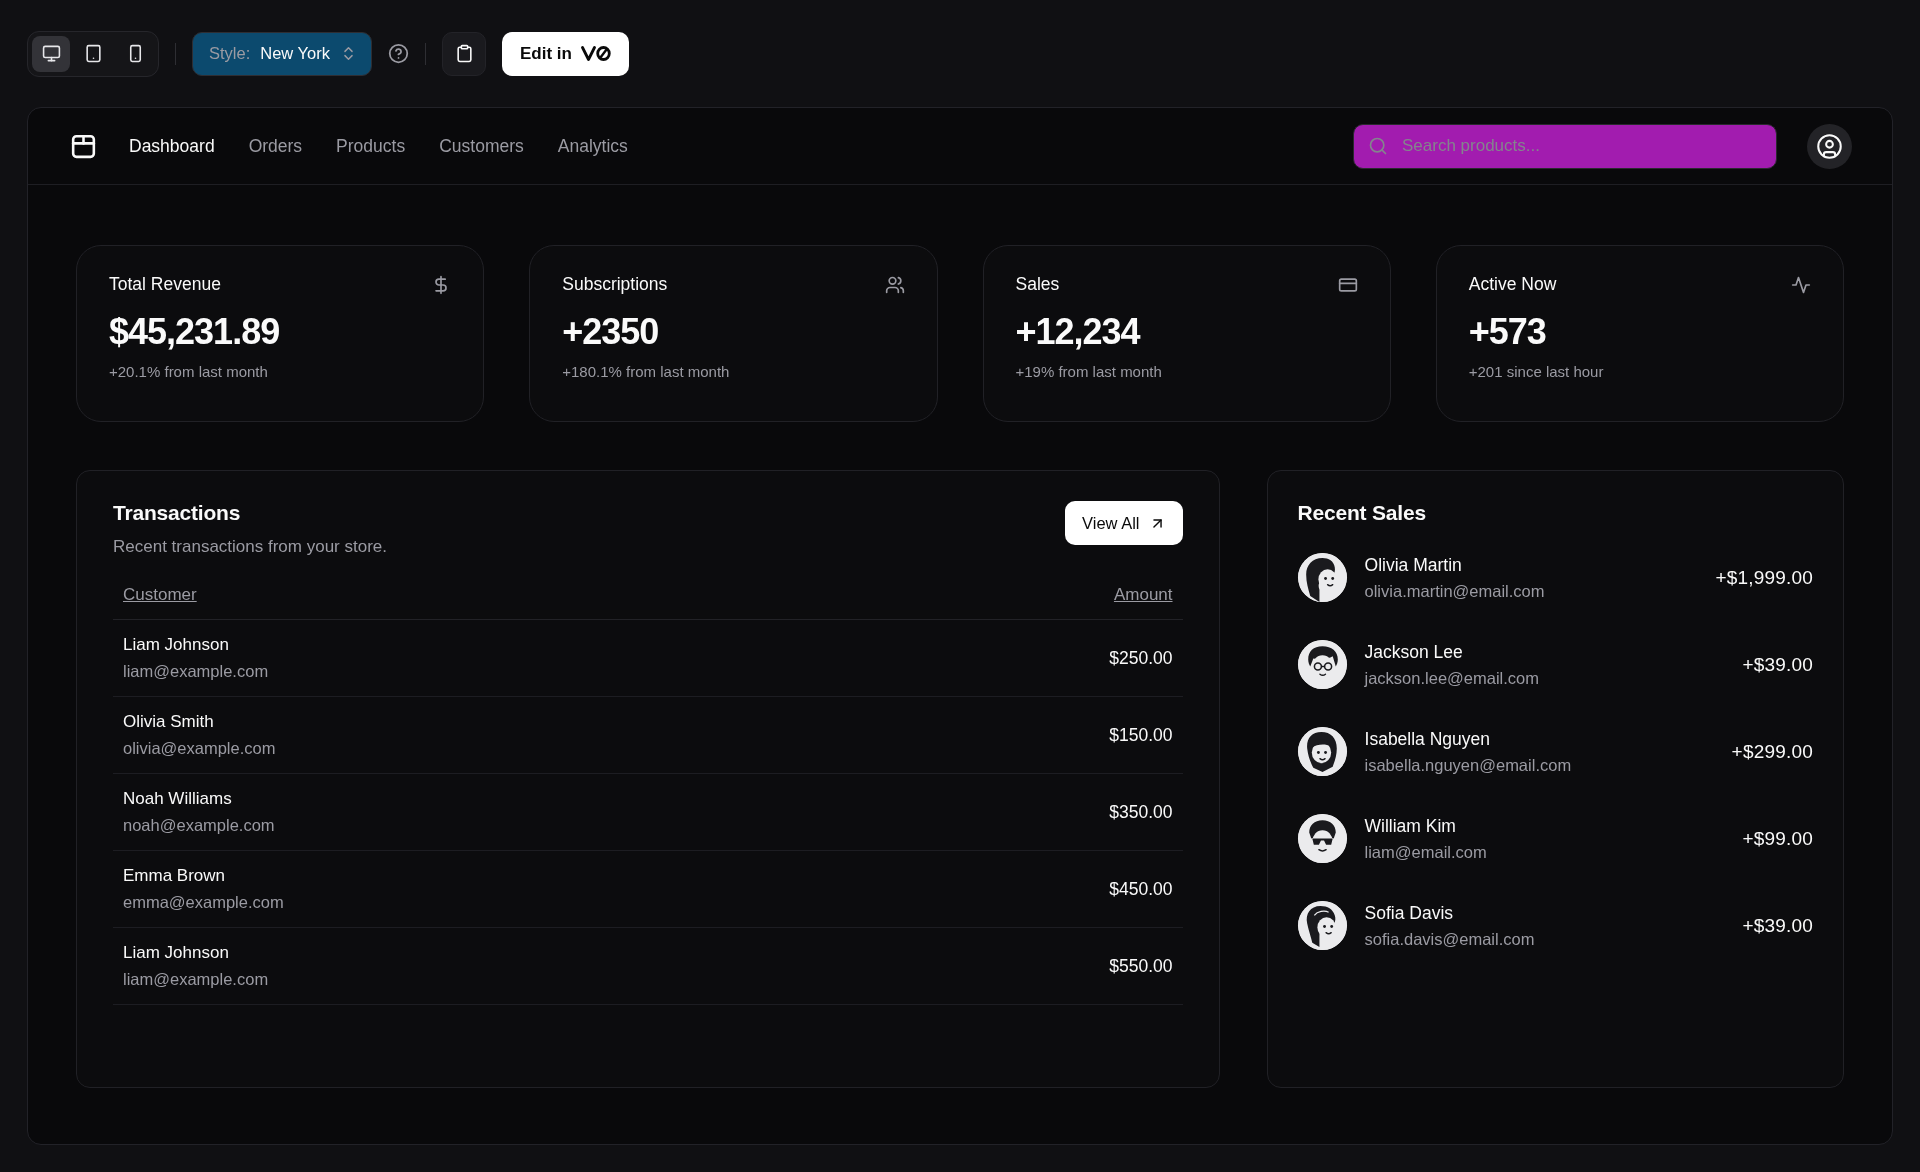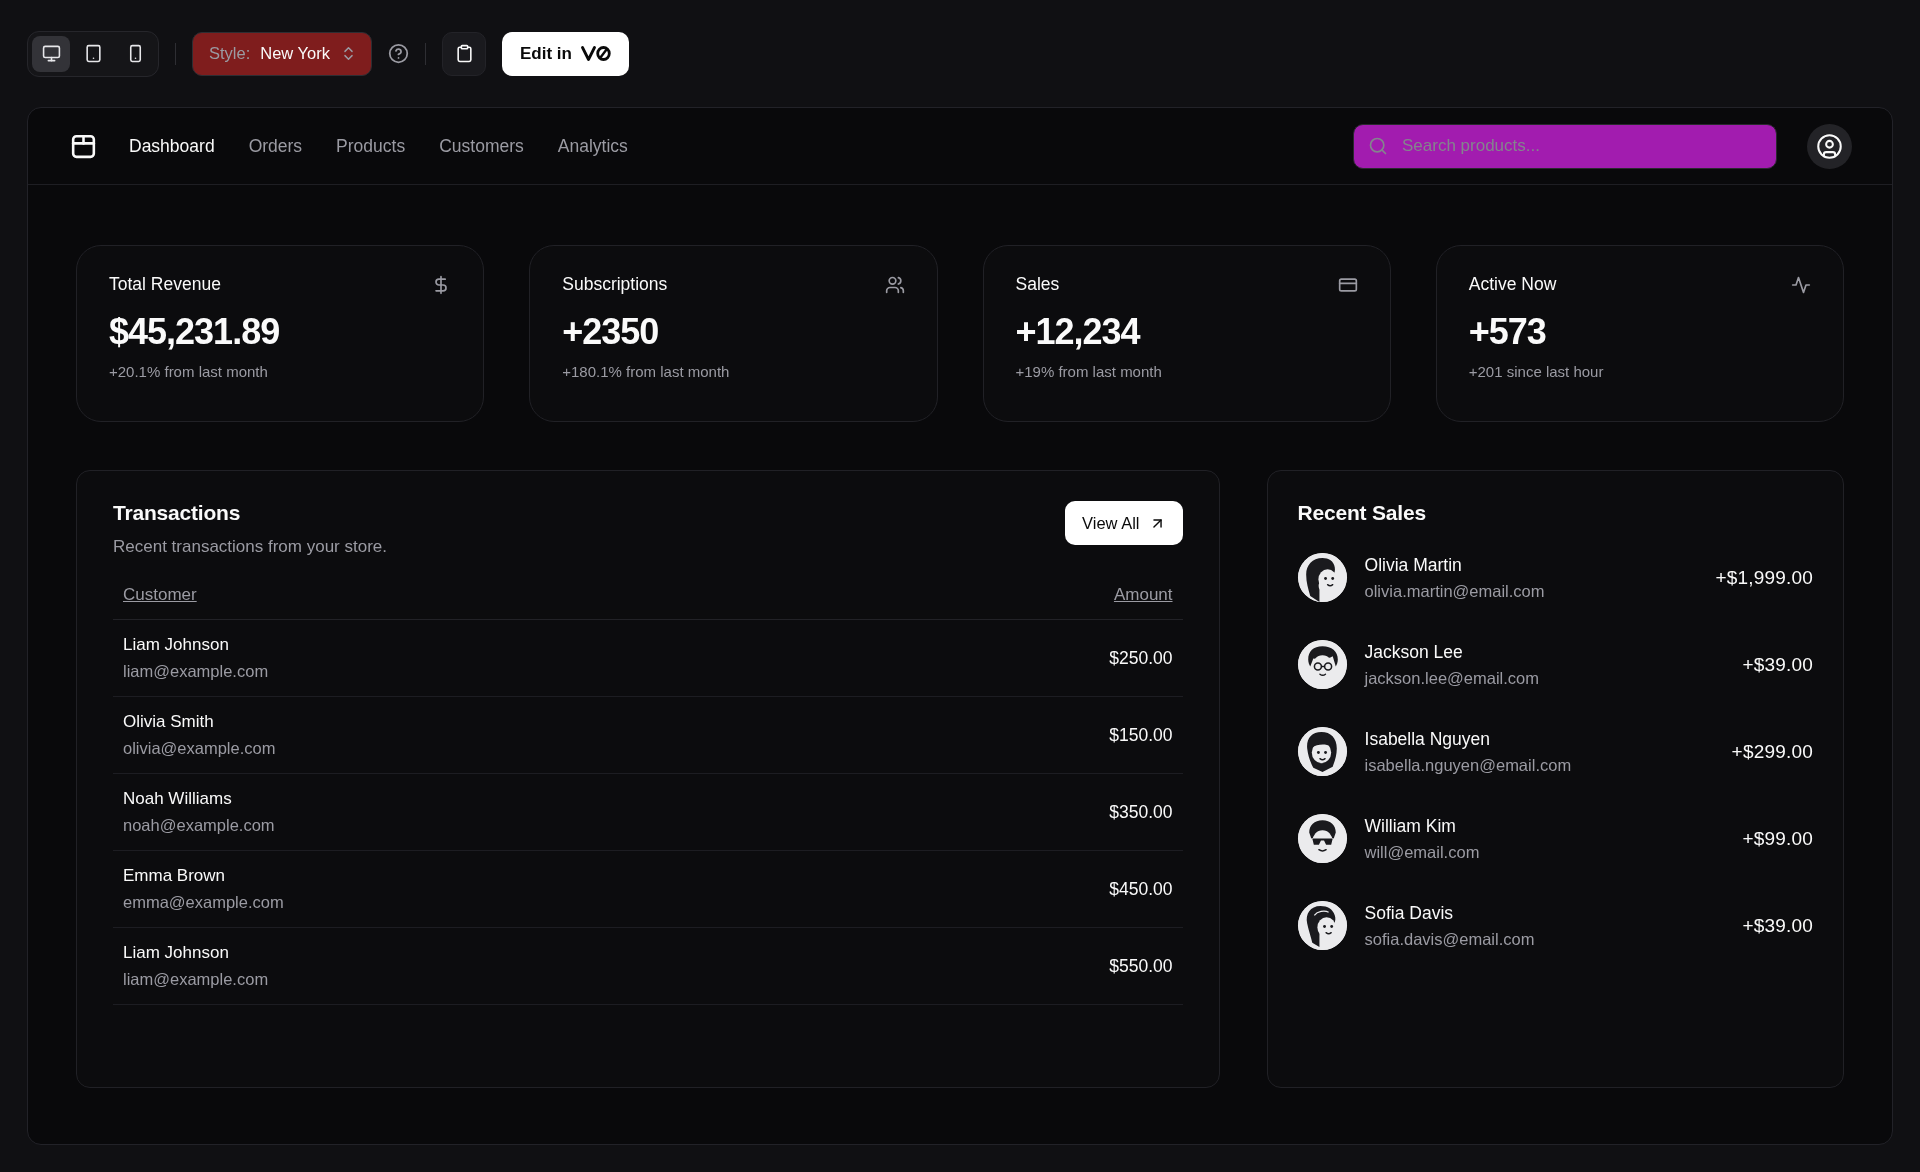--- a/index.html
+++ b/index.html
@@ -52,7 +52,7 @@
   .device-btn.active { background: #333338; }
 
   .style-select {
-    height: 44px; border: 1px solid #2e2e33; background: #7f1d1d;
+    height: 44px; border: 1px solid #2e2e33; background: #0c4a6e;
     border-radius: 10px; padding: 0 14px 0 16px;
     display: flex; align-items: center; gap: 10px; cursor: pointer;
     font-family: inherit;

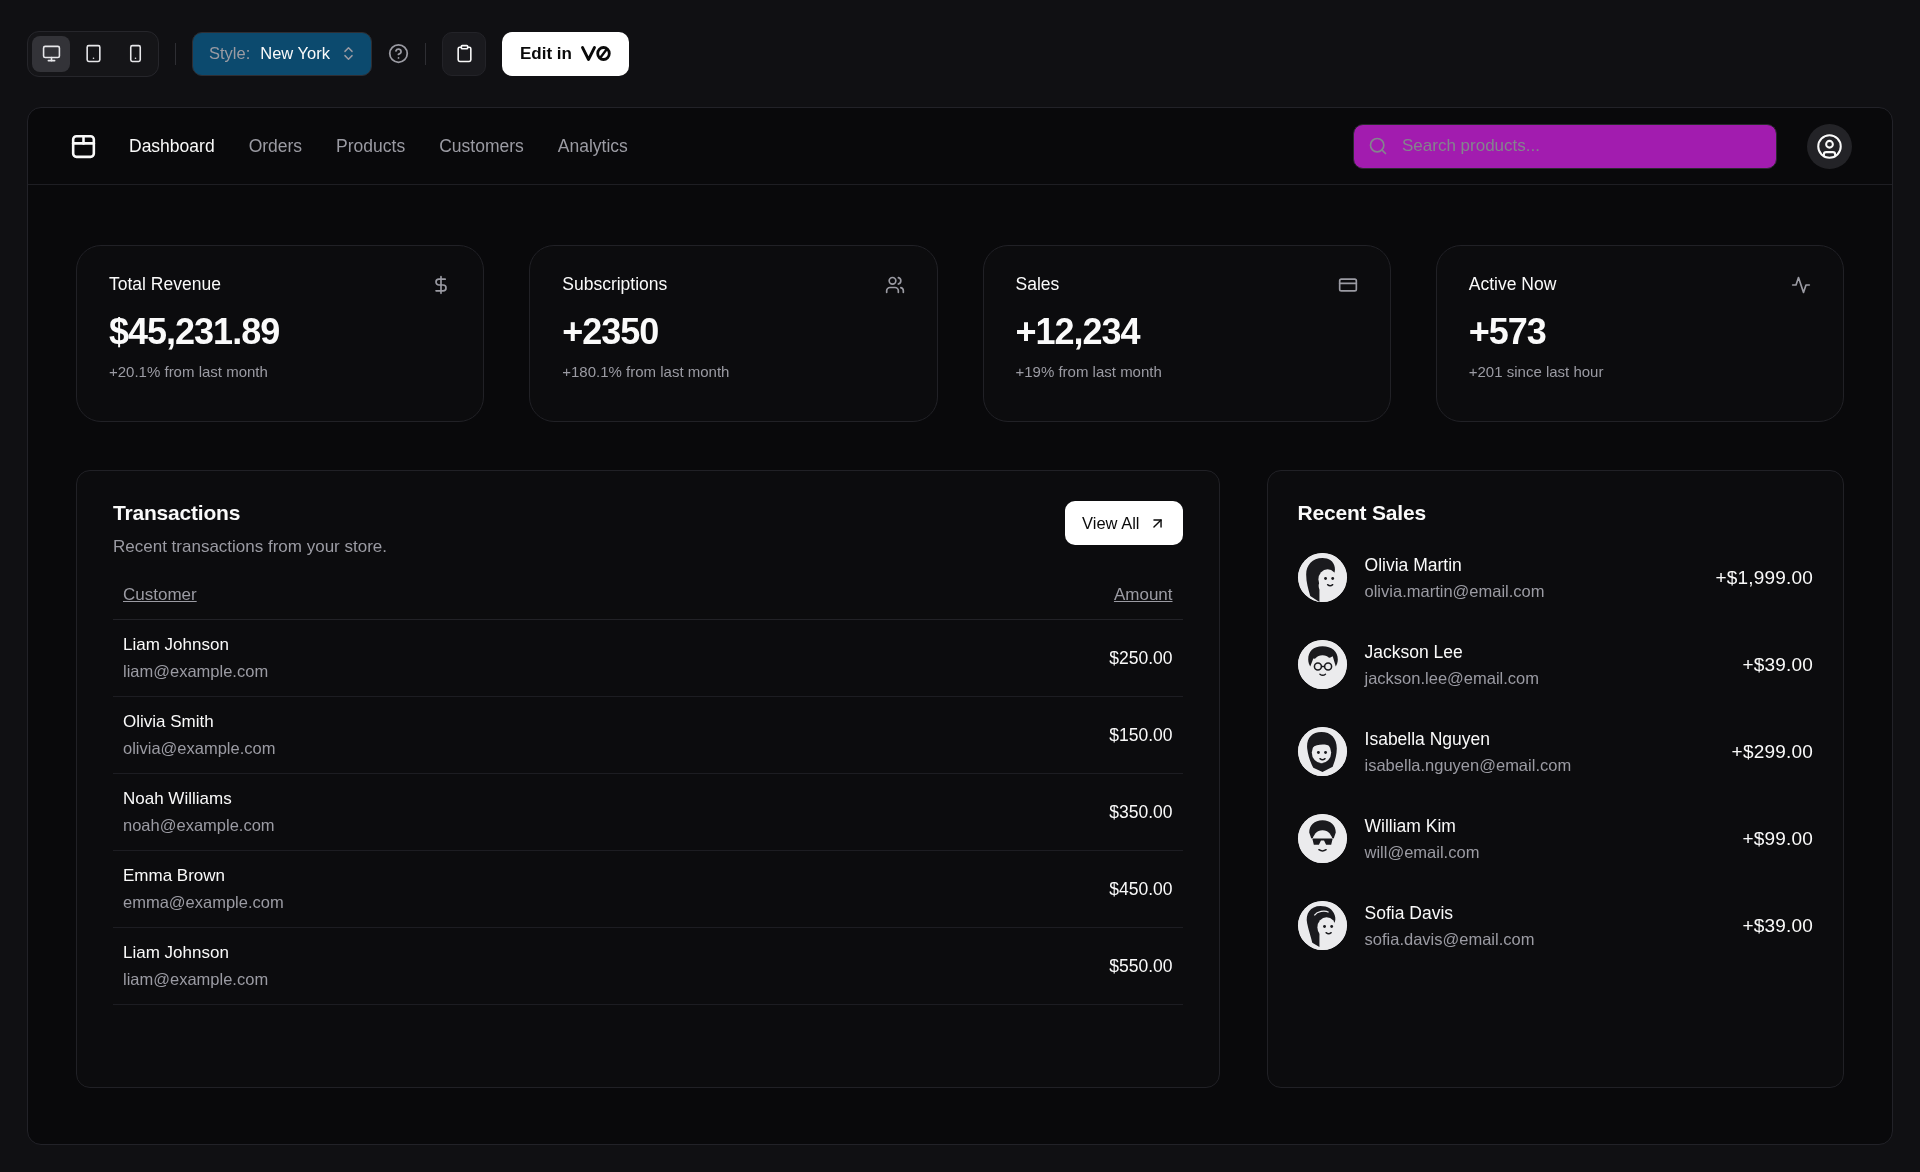--- a/index.html
+++ b/index.html
@@ -470,7 +470,7 @@
             </span>
             <div class="sale-info">
               <div class="sale-name">William Kim</div>
-              <div class="sale-email">will@email.com</div>
+              <div class="sale-email">liam@email.com</div>
             </div>
             <div class="sale-amount">+$99.00</div>
           </div>

